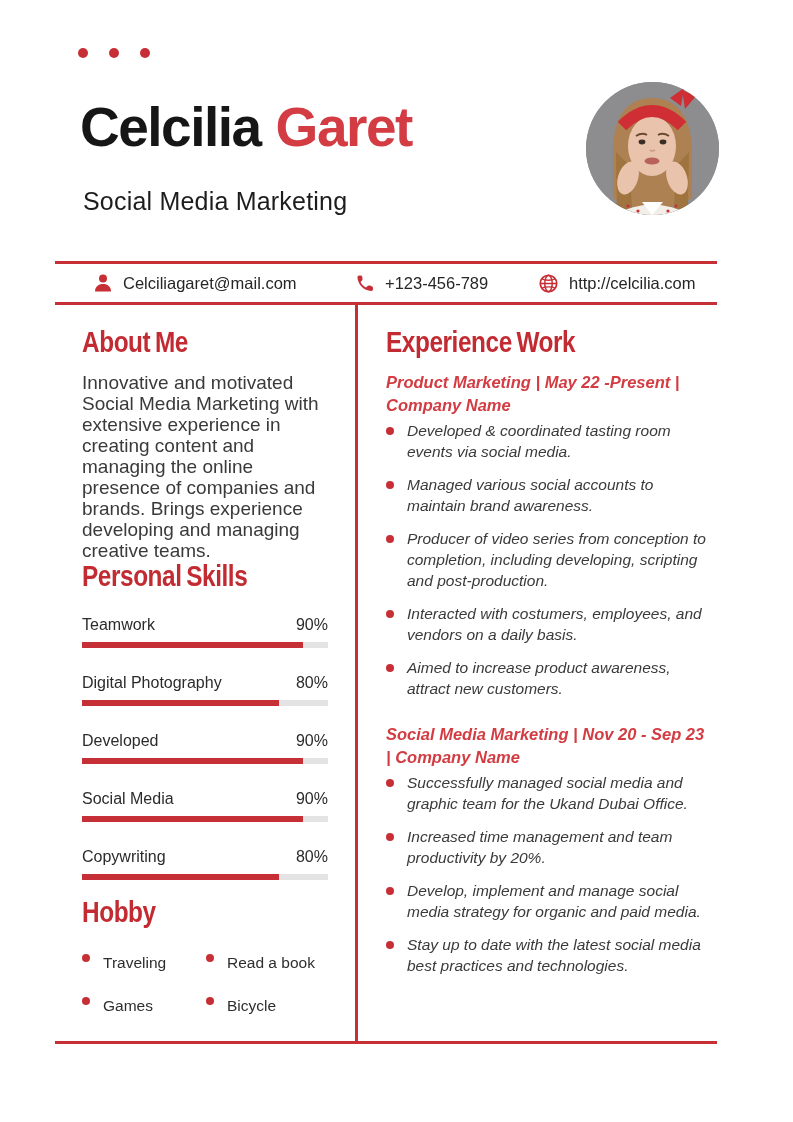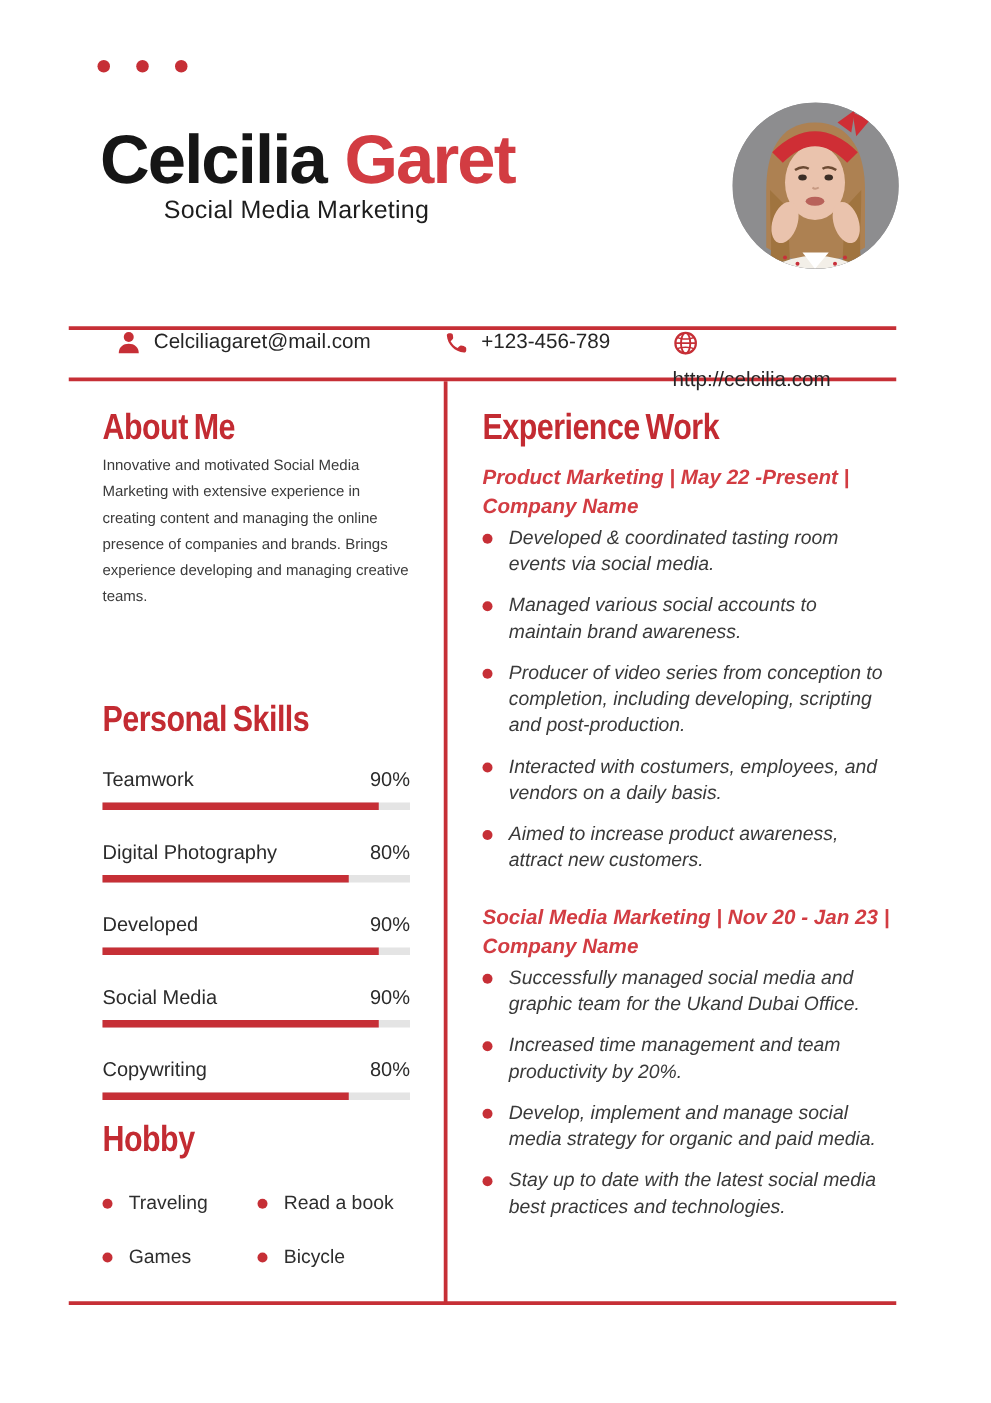--- a/index.html
+++ b/index.html
@@ -17,8 +17,8 @@
   .name{position:absolute;left:80px;top:97px;font-size:55px;font-weight:800;
         letter-spacing:-1.5px;color:var(--ink);white-space:nowrap;line-height:1.1;}
   .name .last{color:var(--red-bright);margin-left:15px;}
-  .subtitle{position:absolute;left:83px;top:157px;font-size:20px;font-weight:500;
-        color:#1D1D1D;letter-spacing:.2px;margin-left:48px;}
+  .subtitle{position:absolute;left:83px;top:187px;font-size:25px;font-weight:500;
+        color:#1D1D1D;letter-spacing:.2px;}
   .photo{position:absolute;left:586px;top:82px;width:133px;height:133px;border-radius:50%;
         overflow:hidden;background:var(--photo-bg);}
   .photo svg{display:block;}

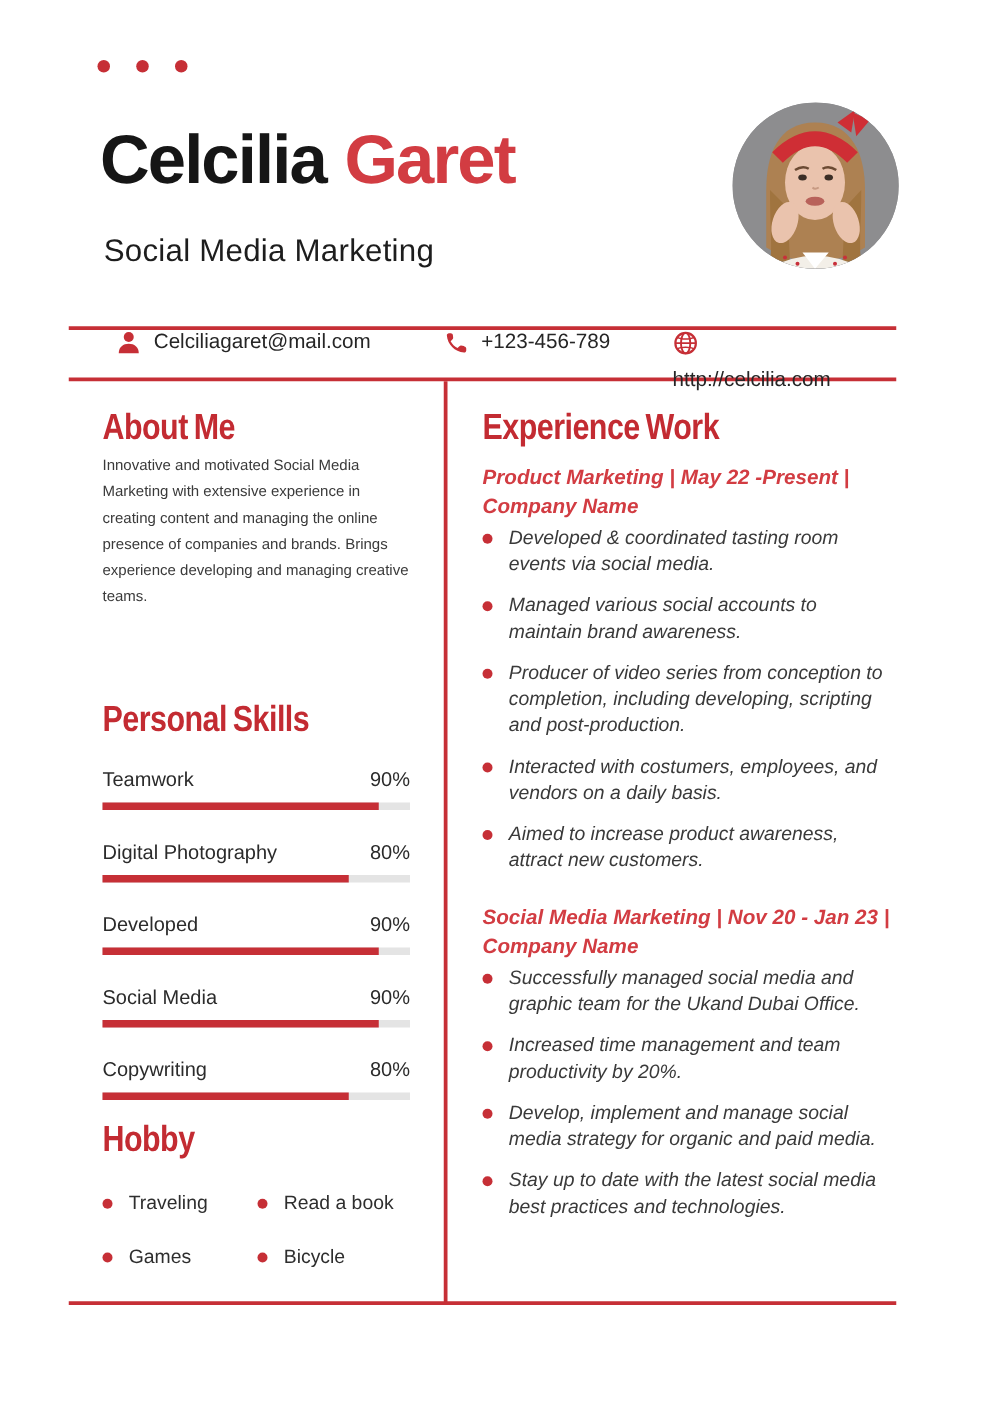--- a/index.html
+++ b/index.html
@@ -25,7 +25,7 @@
   
   .contact-bar{position:absolute;left:55px;top:261px;width:662px;height:44px;
         border-top:3px solid var(--red);border-bottom:3px solid var(--red);}
-  .citem{position:absolute;top:0;height:38px;display:flex;align-items:flex-start;gap:10px;
+  .citem{position:absolute;top:0;height:38px;display:flex;align-items:center;gap:10px;
         font-size:16.5px;color:#262626;cursor:pointer;}
   .citem svg{flex:0 0 auto;}
   .c-email{left:38px;} .c-phone{left:300px;} .c-web{left:483px;flex-direction:column;}

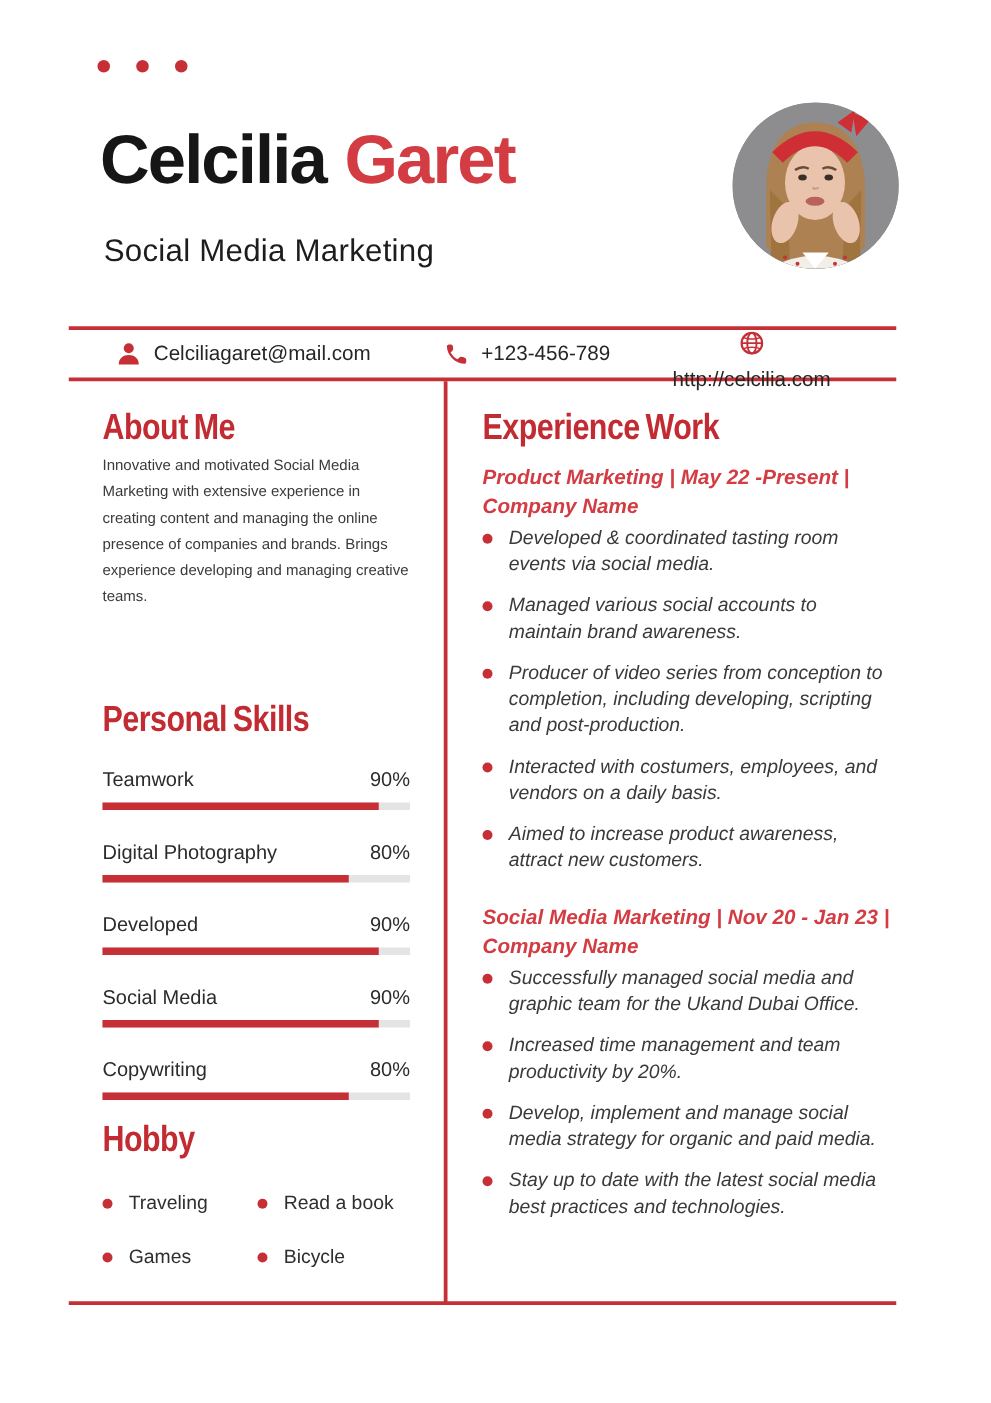--- a/index.html
+++ b/index.html
@@ -28,7 +28,7 @@
   .citem{position:absolute;top:0;height:38px;display:flex;align-items:center;gap:10px;
         font-size:16.5px;color:#262626;cursor:pointer;}
   .citem svg{flex:0 0 auto;}
-  .c-email{left:38px;} .c-phone{left:300px;} .c-web{left:483px;flex-direction:column;}
+  .c-email{left:38px;} .c-phone{left:300px;} .c-web{left:483px;}
   
   .vrule{position:absolute;left:355px;top:305px;width:3px;height:738px;background:var(--red);}
   .hrule{position:absolute;left:55px;top:1041px;width:662px;height:3px;background:var(--red);}

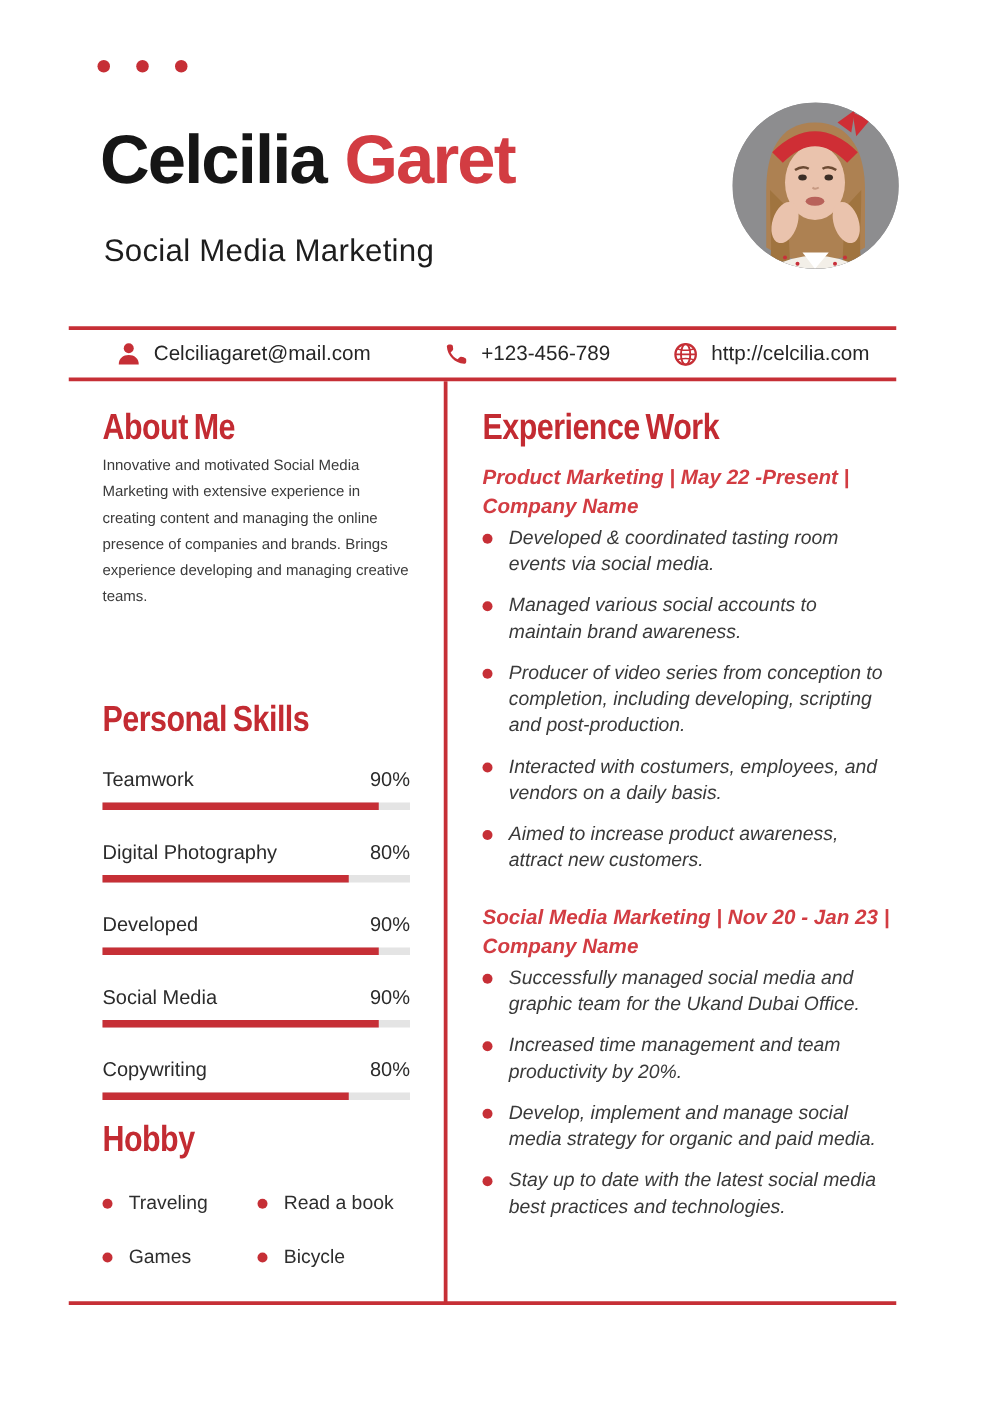--- a/index.html
+++ b/index.html
@@ -41,7 +41,7 @@
   h2{font-size:29px;font-weight:800;color:var(--red-head);line-height:32px;}
   .cond{display:inline-block;transform:scaleX(.84);transform-origin:0 50%;
         letter-spacing:-.5px;word-spacing:-2px;white-space:nowrap;}
-  .sec-about p{margin-top:4px;font-size:12px;line-height:21px;color:var(--body);}
+  .sec-about p{margin-top:14px;font-size:19px;line-height:21px;color:var(--body);}
   
   .skill-list{margin-top:24px;}
   .skill{margin-bottom:26px;}

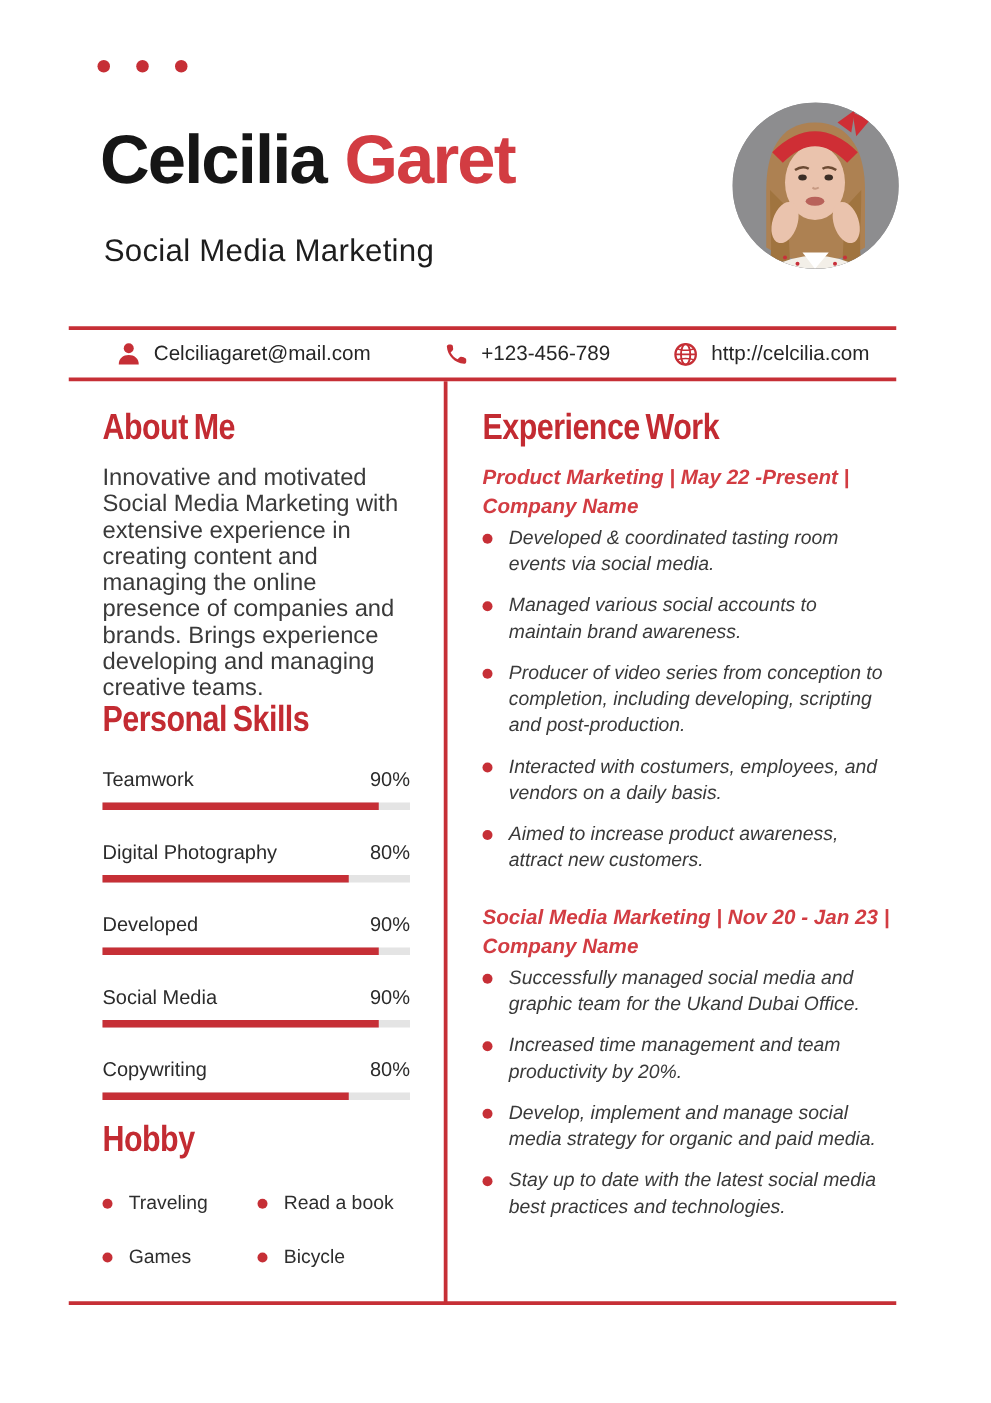--- a/index.html
+++ b/index.html
@@ -240,7 +240,7 @@
           </div>
         </div>
         <div class="job">
-          <div class="job-sub">Social Media Marketing | Nov 20 - Jan 23 | Company Name</div>
+          <div class="job-sub">Social Media Marketing | Nov 20 - Sep 23 | Company Name</div>
           <div class="job-bullets">
             <div class="jbullet">
               <span class="bullet-dot"></span>

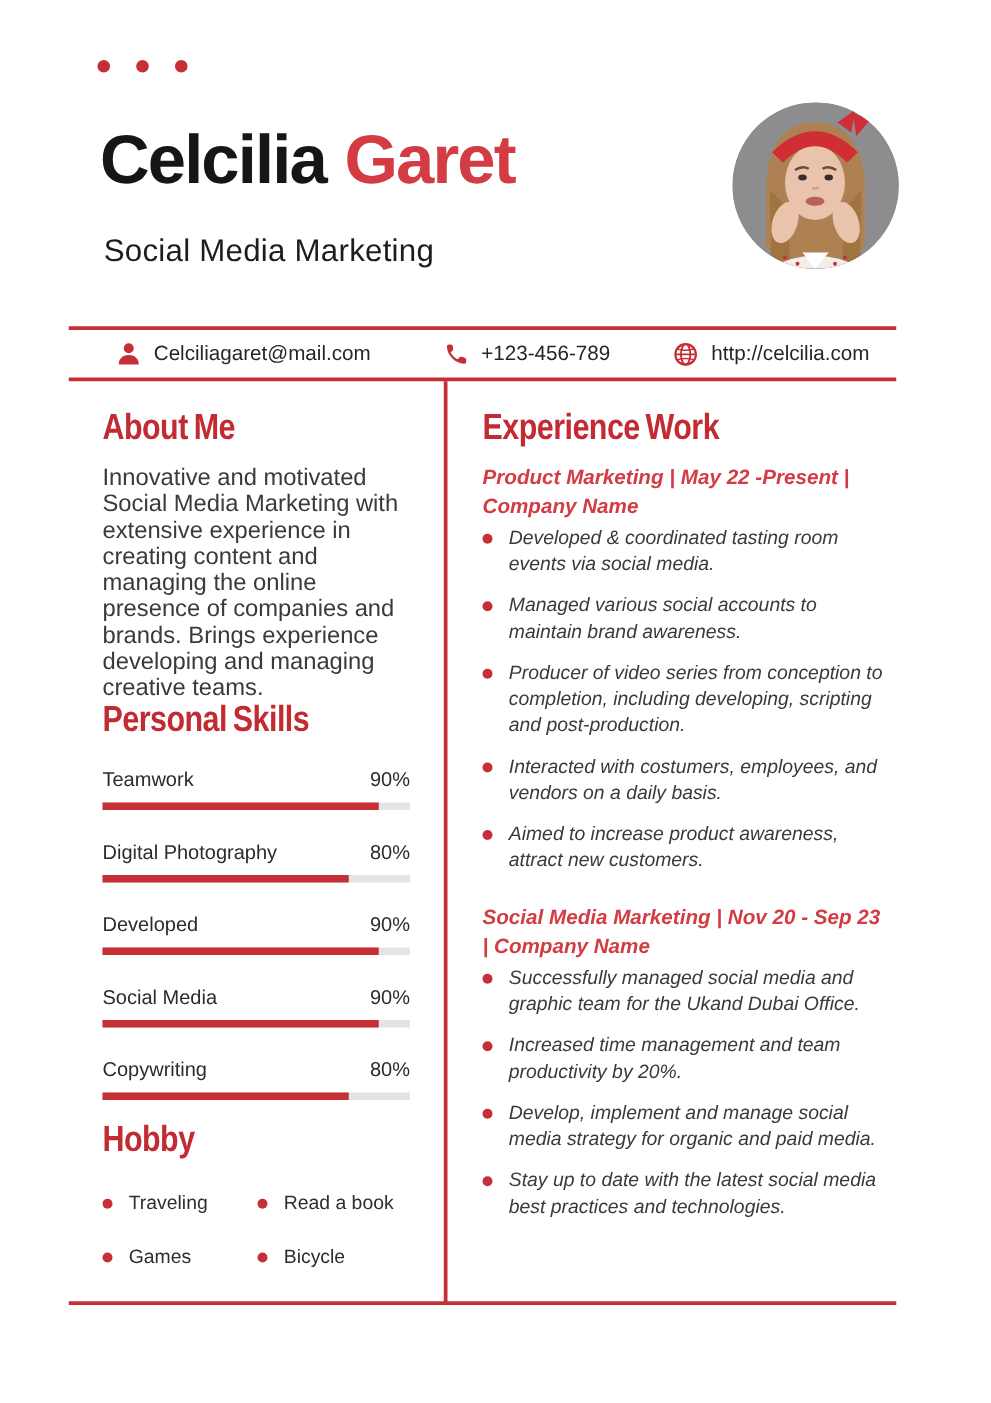--- a/index.html
+++ b/index.html
@@ -51,7 +51,7 @@
   .skill .fill{height:6px;background:var(--red);}
   
   .hobby-grid{margin-top:26px;display:grid;grid-template-columns:124px 1fr;row-gap:25px;}
-  .hobby-item{display:flex;align-items:center;gap:13px;font-size:15.5px;color:#2E2E2E;}
+  .hobby-item{display:flex;align-items:flex-start;gap:13px;font-size:15.5px;color:#2E2E2E;}
   .bullet-dot{flex:0 0 auto;width:8px;height:8px;border-radius:50%;background:var(--red);}
   
   .job-sub{margin-top:13px;font-size:16.5px;line-height:23px;font-style:italic;

